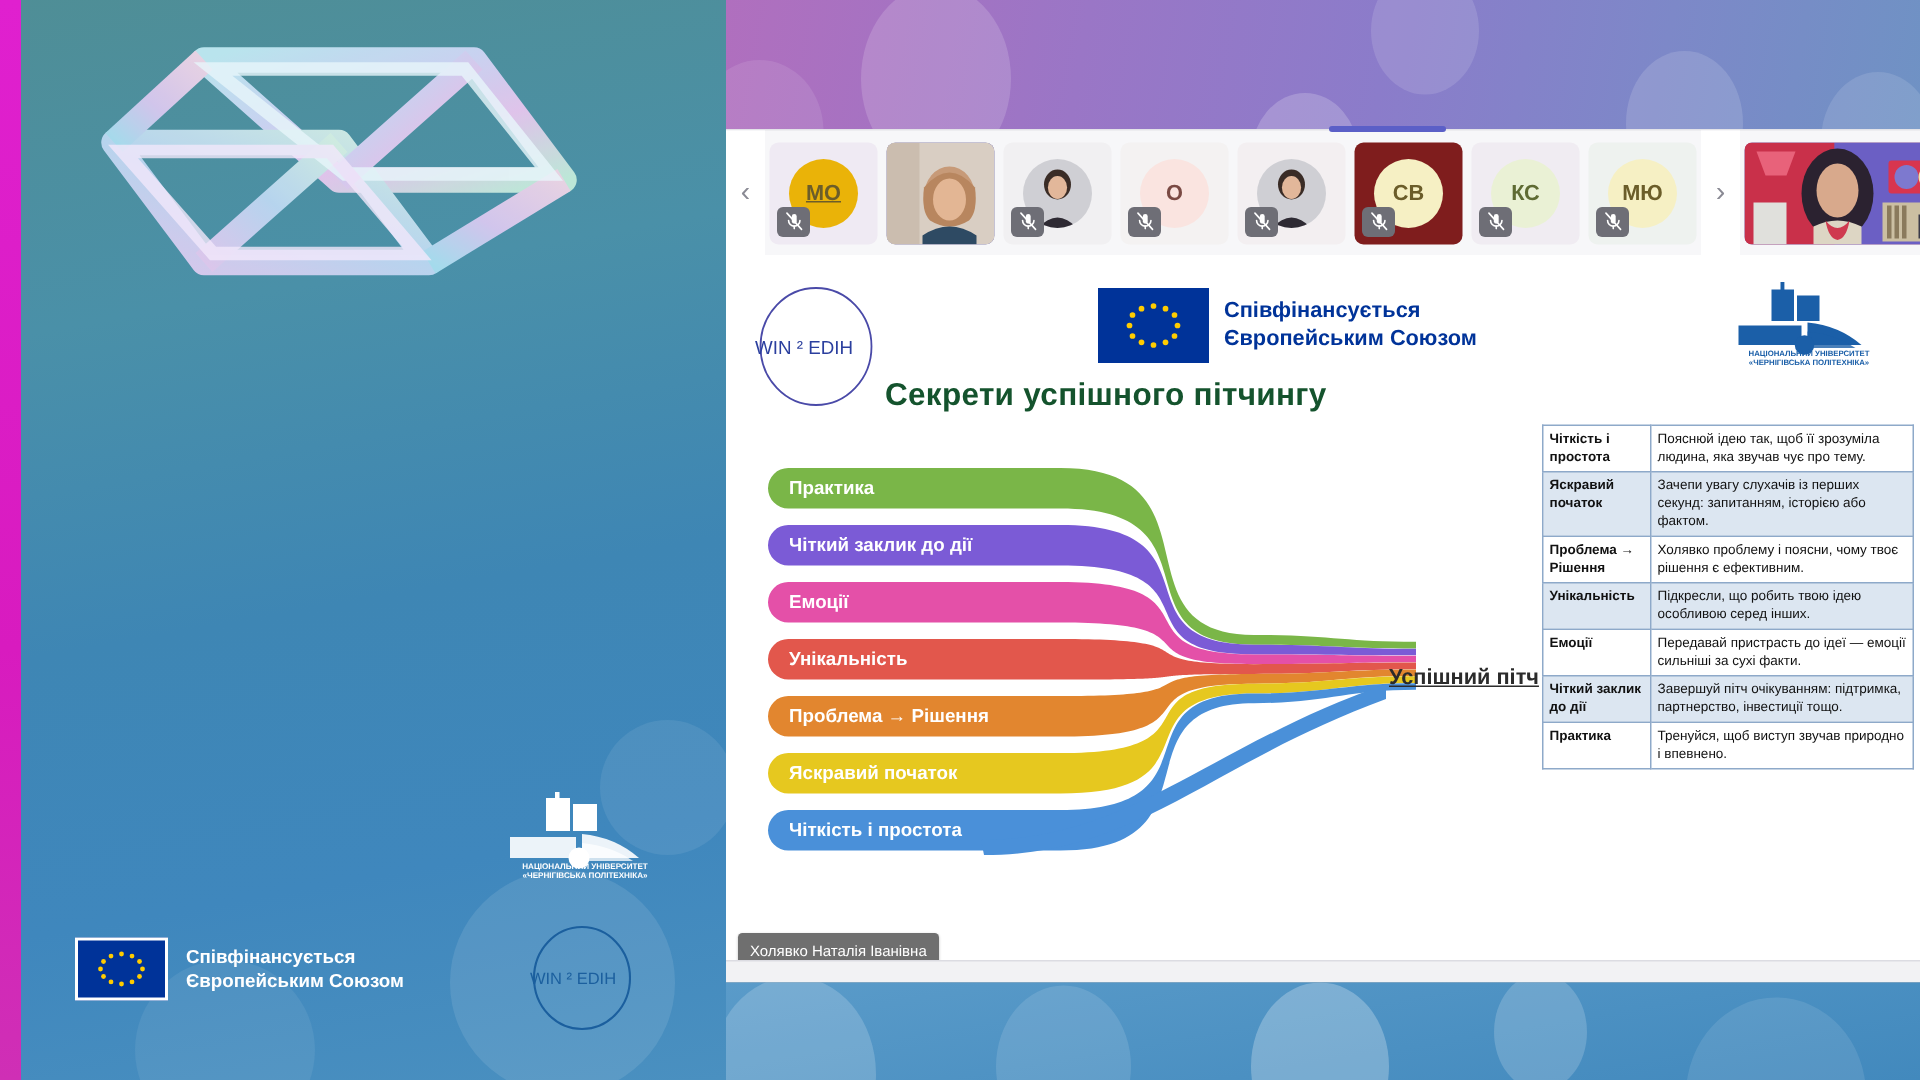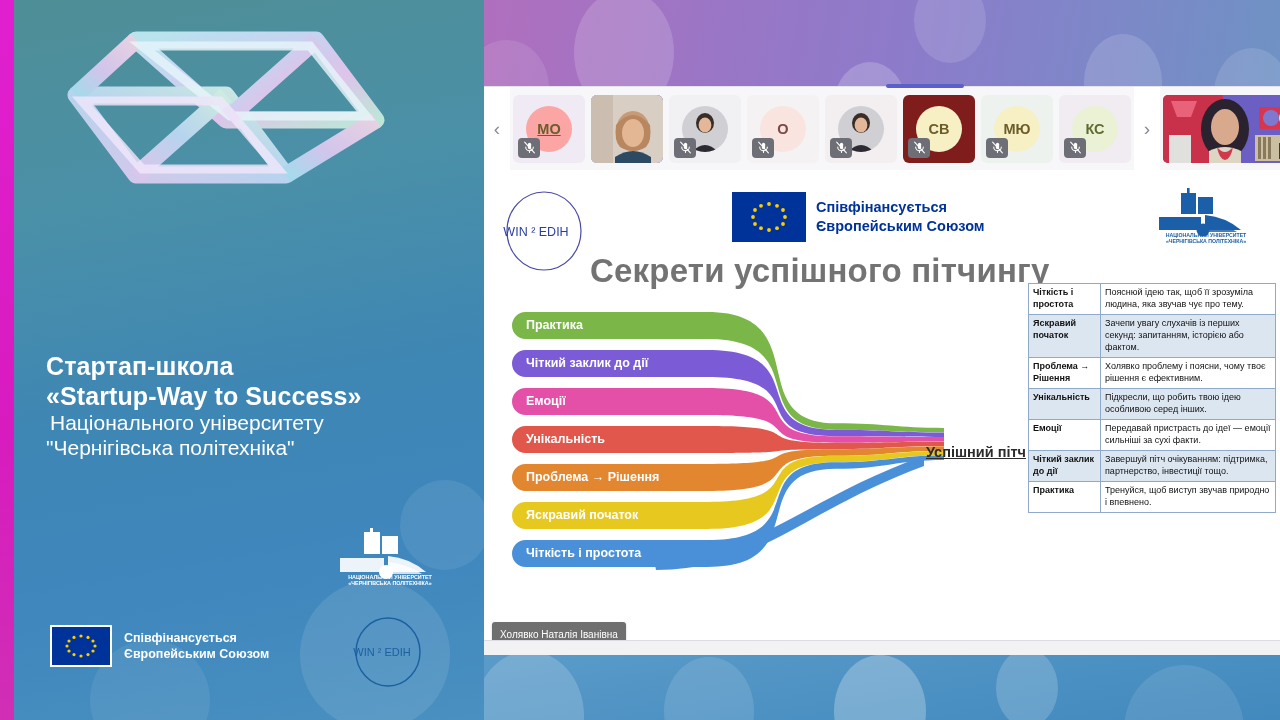--- a/index.html
+++ b/index.html
@@ -267,7 +267,7 @@
     <div class="strip-nav">‹</div>
     <div id="tiles" style="display:flex;align-items:center;">
         <div class="tile" style="background: rgb(239, 234, 243);">
-          <div class="avatar" style="background: #fca5a5; color: rgb(107, 93, 42); text-decoration: underline;">МО</div>
+          <div class="avatar" style="background: #eab308; color: rgb(107, 93, 42); text-decoration: underline;">МО</div>
           <div class="mic-off">
             <svg width="13" height="13" viewBox="0 0 24 24" fill="none" stroke="#fff" stroke-width="2" stroke-linecap="round">
               <path d="M12 3a3 3 0 0 1 3 3v6a3 3 0 0 1-3 3 3 3 0 0 1-3-3V6a3 3 0 0 1 3-3z" fill="#fff" stroke="none"></path>

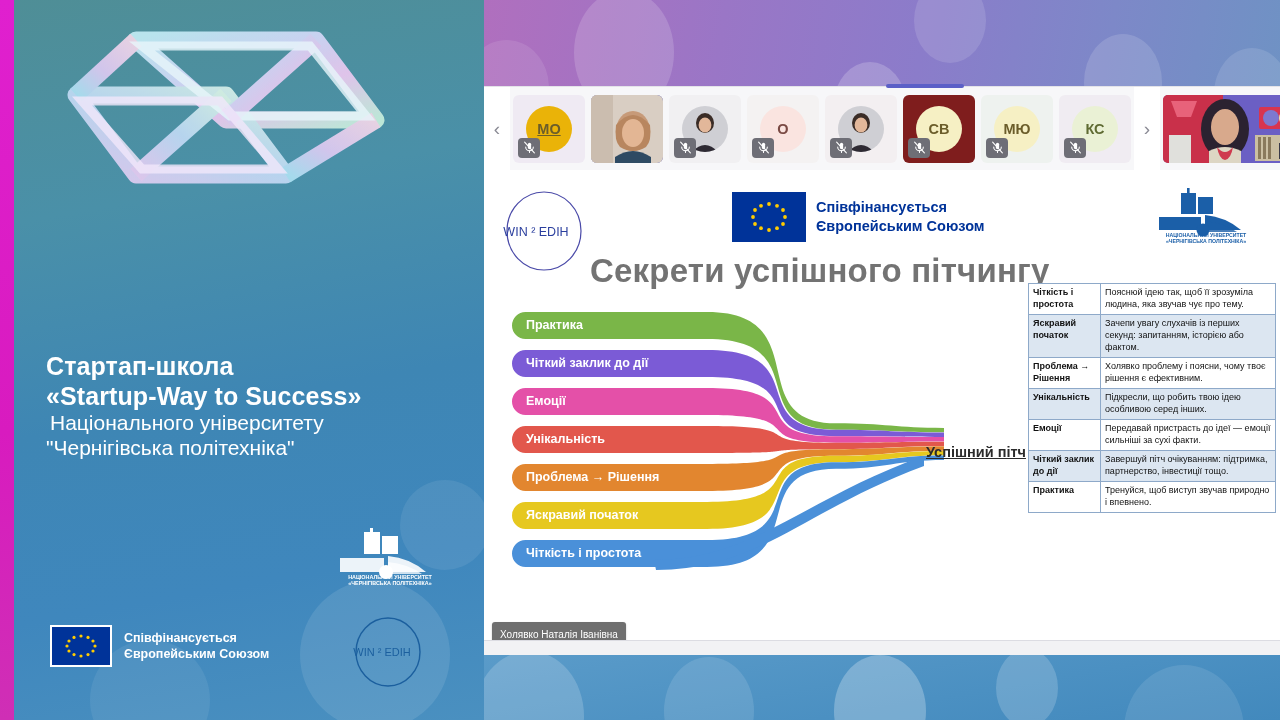--- a/index.html
+++ b/index.html
@@ -341,19 +341,19 @@
             </svg>
           </div>
         </div>
+        <div class="tile" style="background: rgb(240, 236, 242);">
+          <div class="avatar" style="background: rgb(234, 241, 213); color: rgb(95, 107, 51);">КС</div>
+          <div class="mic-off">
+            <svg width="13" height="13" viewBox="0 0 24 24" fill="none" stroke="#fff" stroke-width="2" stroke-linecap="round">
+              <path d="M12 3a3 3 0 0 1 3 3v6a3 3 0 0 1-3 3 3 3 0 0 1-3-3V6a3 3 0 0 1 3-3z" fill="#fff" stroke="none"></path>
+              <path d="M5 11a7 7 0 0 0 14 0"></path>
+              <path d="M12 18v3"></path>
+              <path d="M3 2 L21 22" stroke="#fff"></path>
+            </svg>
+          </div>
+        </div>
         <div class="tile" style="background: rgb(238, 242, 239);">
           <div class="avatar" style="background: rgb(246, 240, 196); color: rgb(107, 93, 42);">МЮ</div>
-          <div class="mic-off">
-            <svg width="13" height="13" viewBox="0 0 24 24" fill="none" stroke="#fff" stroke-width="2" stroke-linecap="round">
-              <path d="M12 3a3 3 0 0 1 3 3v6a3 3 0 0 1-3 3 3 3 0 0 1-3-3V6a3 3 0 0 1 3-3z" fill="#fff" stroke="none"></path>
-              <path d="M5 11a7 7 0 0 0 14 0"></path>
-              <path d="M12 18v3"></path>
-              <path d="M3 2 L21 22" stroke="#fff"></path>
-            </svg>
-          </div>
-        </div>
-        <div class="tile" style="background: rgb(240, 236, 242);">
-          <div class="avatar" style="background: rgb(234, 241, 213); color: rgb(95, 107, 51);">КС</div>
           <div class="mic-off">
             <svg width="13" height="13" viewBox="0 0 24 24" fill="none" stroke="#fff" stroke-width="2" stroke-linecap="round">
               <path d="M12 3a3 3 0 0 1 3 3v6a3 3 0 0 1-3 3 3 3 0 0 1-3-3V6a3 3 0 0 1 3-3z" fill="#fff" stroke="none"></path>

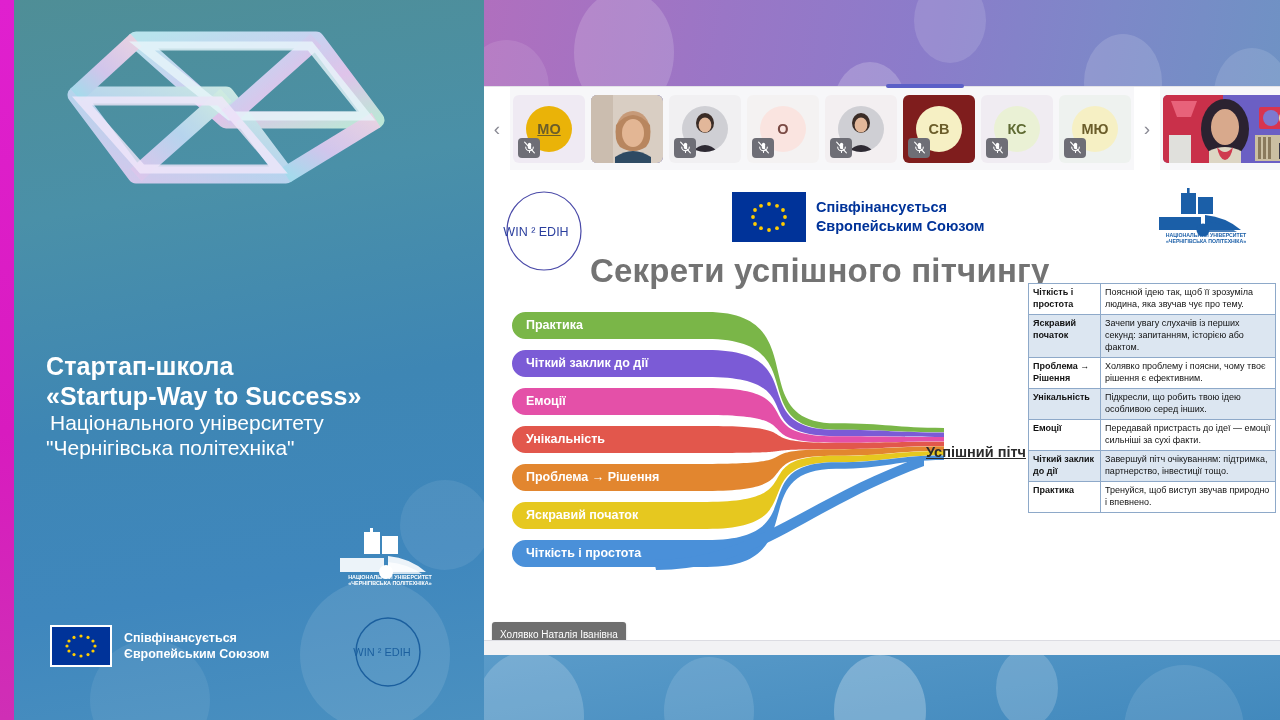--- a/index.html
+++ b/index.html
@@ -114,7 +114,7 @@
 
   .slide-title {
     position:absolute; left:106px; top:82px;
-    color:#737373; font-size:33px; font-weight:bold; letter-spacing:.2px;
+    color:#14532d; font-size:21px; font-weight:bold; letter-spacing:.2px;
   }
 
   .flow-area { position:absolute; left:20px; top:128px; width:560px; height:310px; }

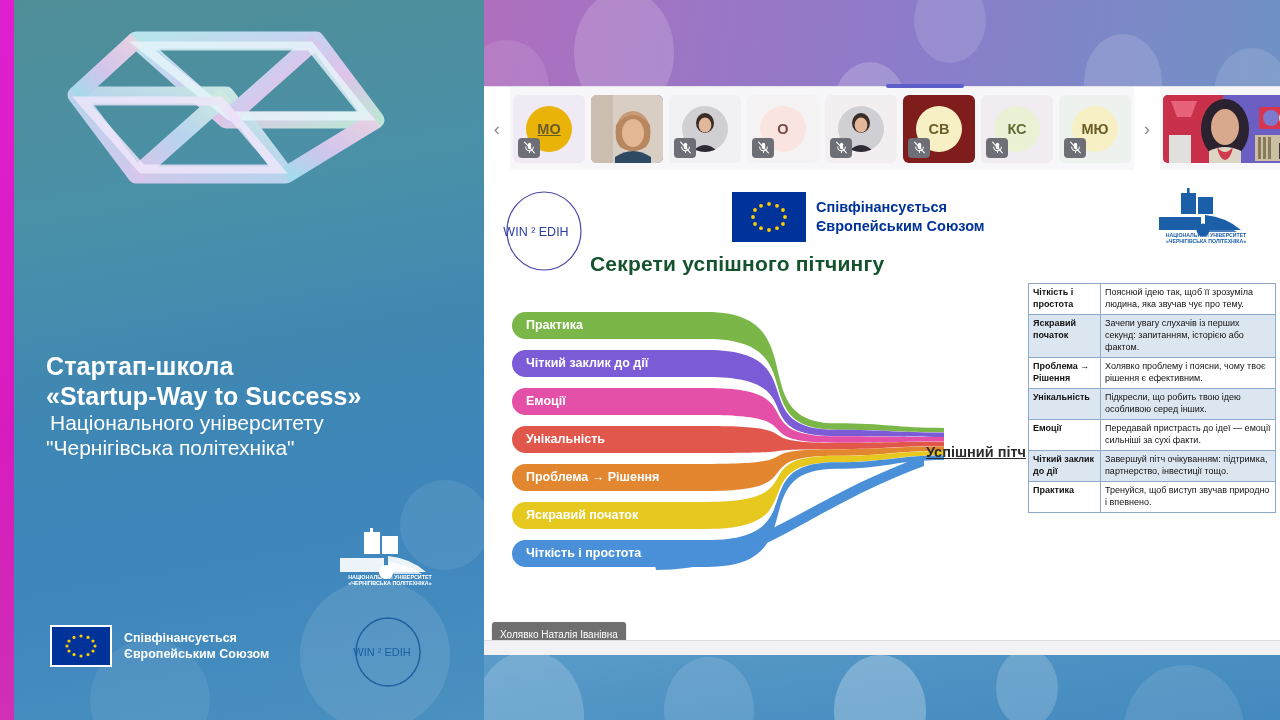--- a/index.html
+++ b/index.html
@@ -195,12 +195,6 @@
     </svg>
   </div>
 
-  <div class="poster-title">
-    <div class="pt-l1">Стартап-школа</div>
-    <div class="pt-l2">«Startup-Way to Success»</div>
-    <div class="pt-l3">Національного університету</div>
-    <div class="pt-l4">"Чернігівська політехніка"</div>
-  </div>
 
   <div class="poster-uni-logo">
     <svg width="120" height="58" viewBox="0 0 120 58">

